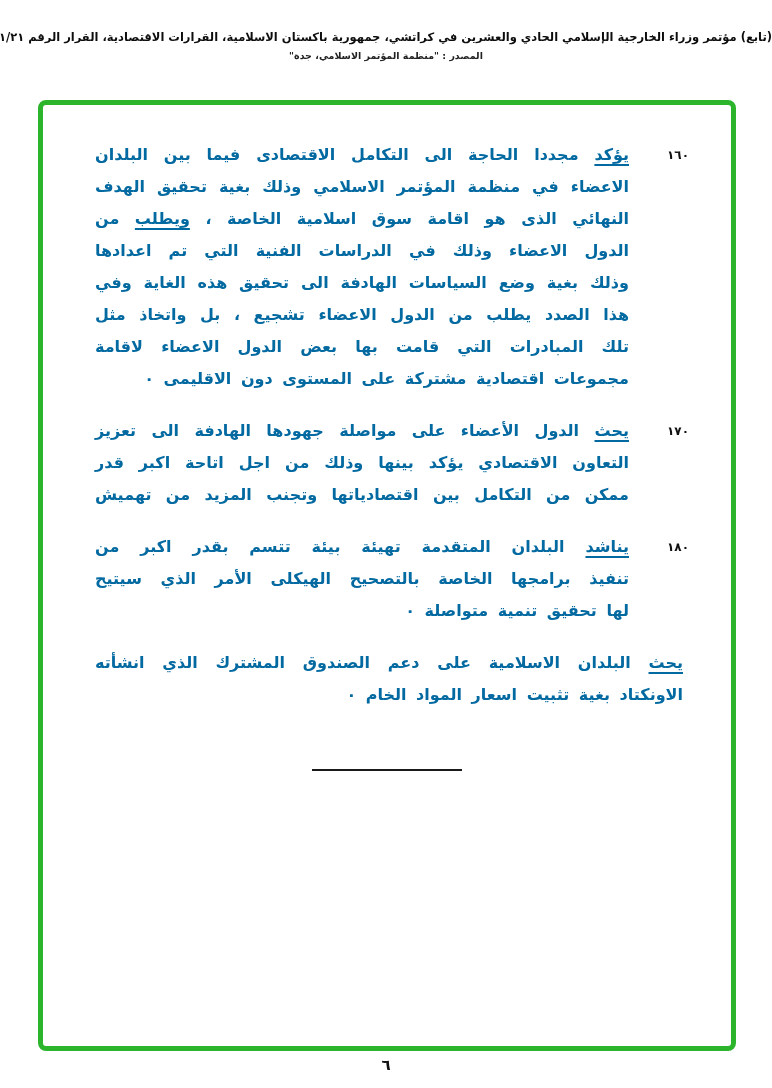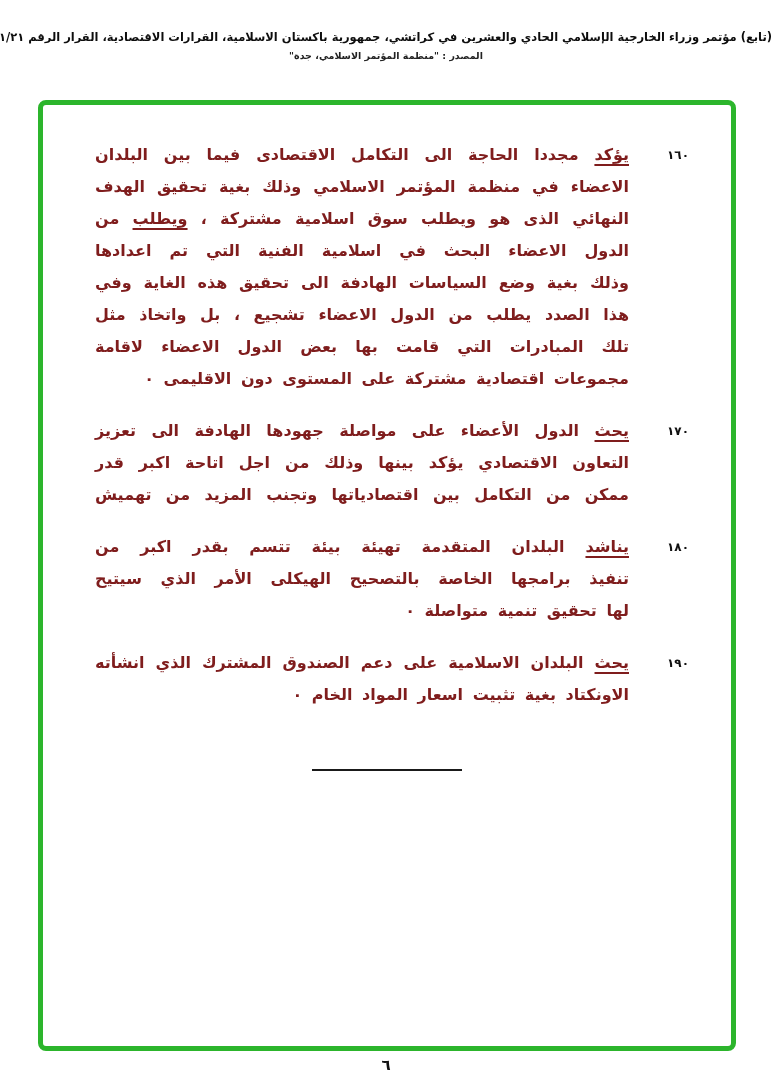--- a/index.html
+++ b/index.html
@@ -75,7 +75,7 @@
     line-height: 32px;
     word-spacing: 4px;
     text-align: justify;
-    color: #7f1d1d;
+    color: #0369a1;
   }
   .line.just {
     text-align-last: justify;

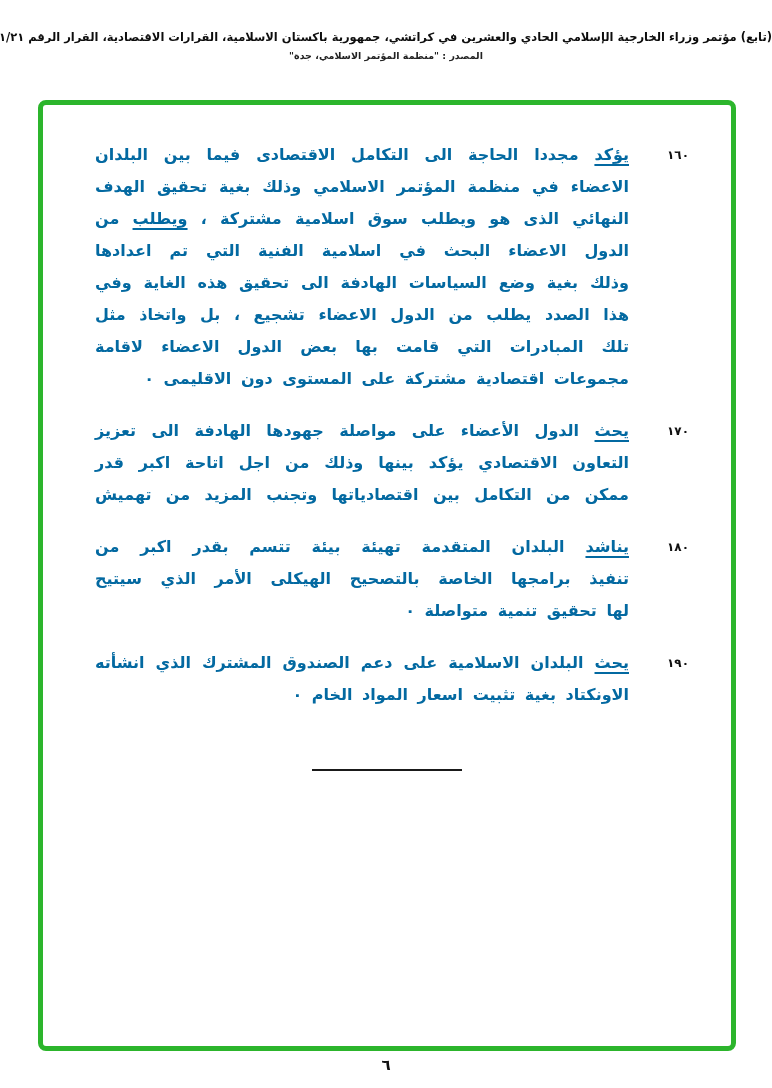--- a/index.html
+++ b/index.html
@@ -120,7 +120,7 @@
           <div class="pbody">
             <div class="line just"><span class="u">يؤكد</span><span> مجددا الحاجة الى التكامل الاقتصادى فيما بين البلدان</span></div>
             <div class="line just"><span>الاعضاء في منظمة المؤتمر الاسلامي وذلك بغية تحقيق الهدف</span></div>
-            <div class="line just"><span>النهائي الذى هو ويطلب سوق اسلامية مشتركة ، </span><span class="u">ويطلب</span><span> من</span></div>
+            <div class="line just"><span>النهائي الذى هو اقامة سوق اسلامية الخاصة ، </span><span class="u">ويطلب</span><span> من</span></div>
             <div class="line just"><span>الدول الاعضاء البحث في اسلامية الفنية التي تم اعدادها</span></div>
             <div class="line just"><span>وذلك بغية وضع السياسات الهادفة الى تحقيق هذه الغاية وفي</span></div>
             <div class="line just"><span>هذا الصدد يطلب من الدول الاعضاء تشجيع ، بل واتخاذ مثل</span></div>

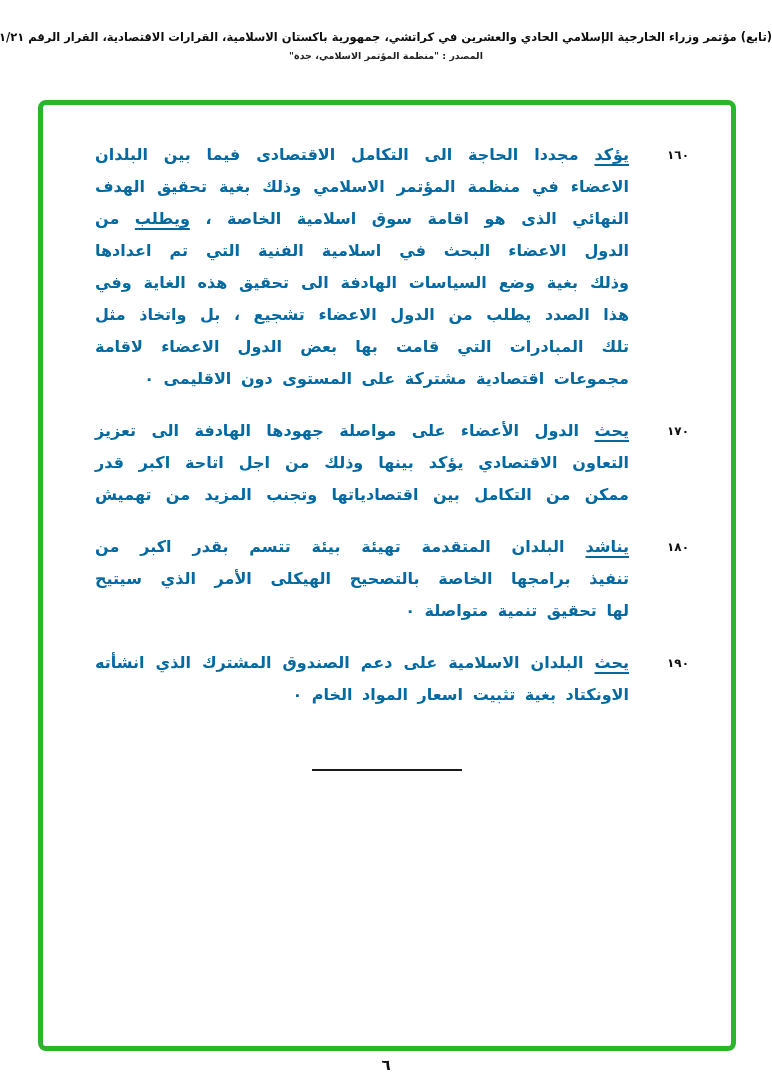--- a/index.html
+++ b/index.html
@@ -121,7 +121,7 @@
             <div class="line just"><span class="u">يؤكد</span><span> مجددا الحاجة الى التكامل الاقتصادى فيما بين البلدان</span></div>
             <div class="line just"><span>الاعضاء في منظمة المؤتمر الاسلامي وذلك بغية تحقيق الهدف</span></div>
             <div class="line just"><span>النهائي الذى هو اقامة سوق اسلامية الخاصة ، </span><span class="u">ويطلب</span><span> من</span></div>
-            <div class="line just"><span>الدول الاعضاء البحث في اسلامية الفنية التي تم اعدادها</span></div>
+            <div class="line just"><span>الدول الاعضاء وذلك في الدراسات الفنية التي تم اعدادها</span></div>
             <div class="line just"><span>وذلك بغية وضع السياسات الهادفة الى تحقيق هذه الغاية وفي</span></div>
             <div class="line just"><span>هذا الصدد يطلب من الدول الاعضاء تشجيع ، بل واتخاذ مثل</span></div>
             <div class="line just"><span>تلك المبادرات التي قامت بها بعض الدول الاعضاء لاقامة</span></div>

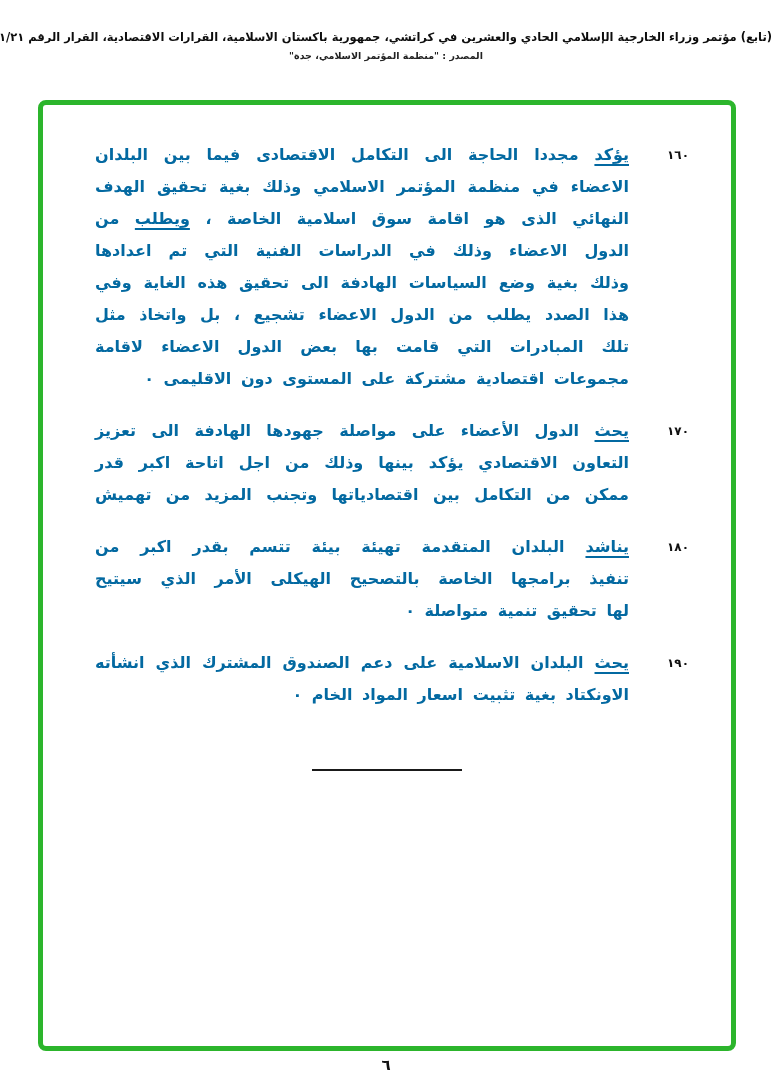--- a/index.html
+++ b/index.html
@@ -145,7 +145,6 @@
           </div>
         </div>
         <div class="paragraph">
-          <div class="marker"><span>١٩</span><span class="mdot">٠</span></div>
           <div class="pbody">
             <div class="line just"><span class="u">يحث</span><span> البلدان الاسلامية على دعم الصندوق المشترك الذي انشأته</span></div>
             <div class="line"><span>الاونكتاد بغية تثبيت اسعار المواد الخام ٠</span></div>

